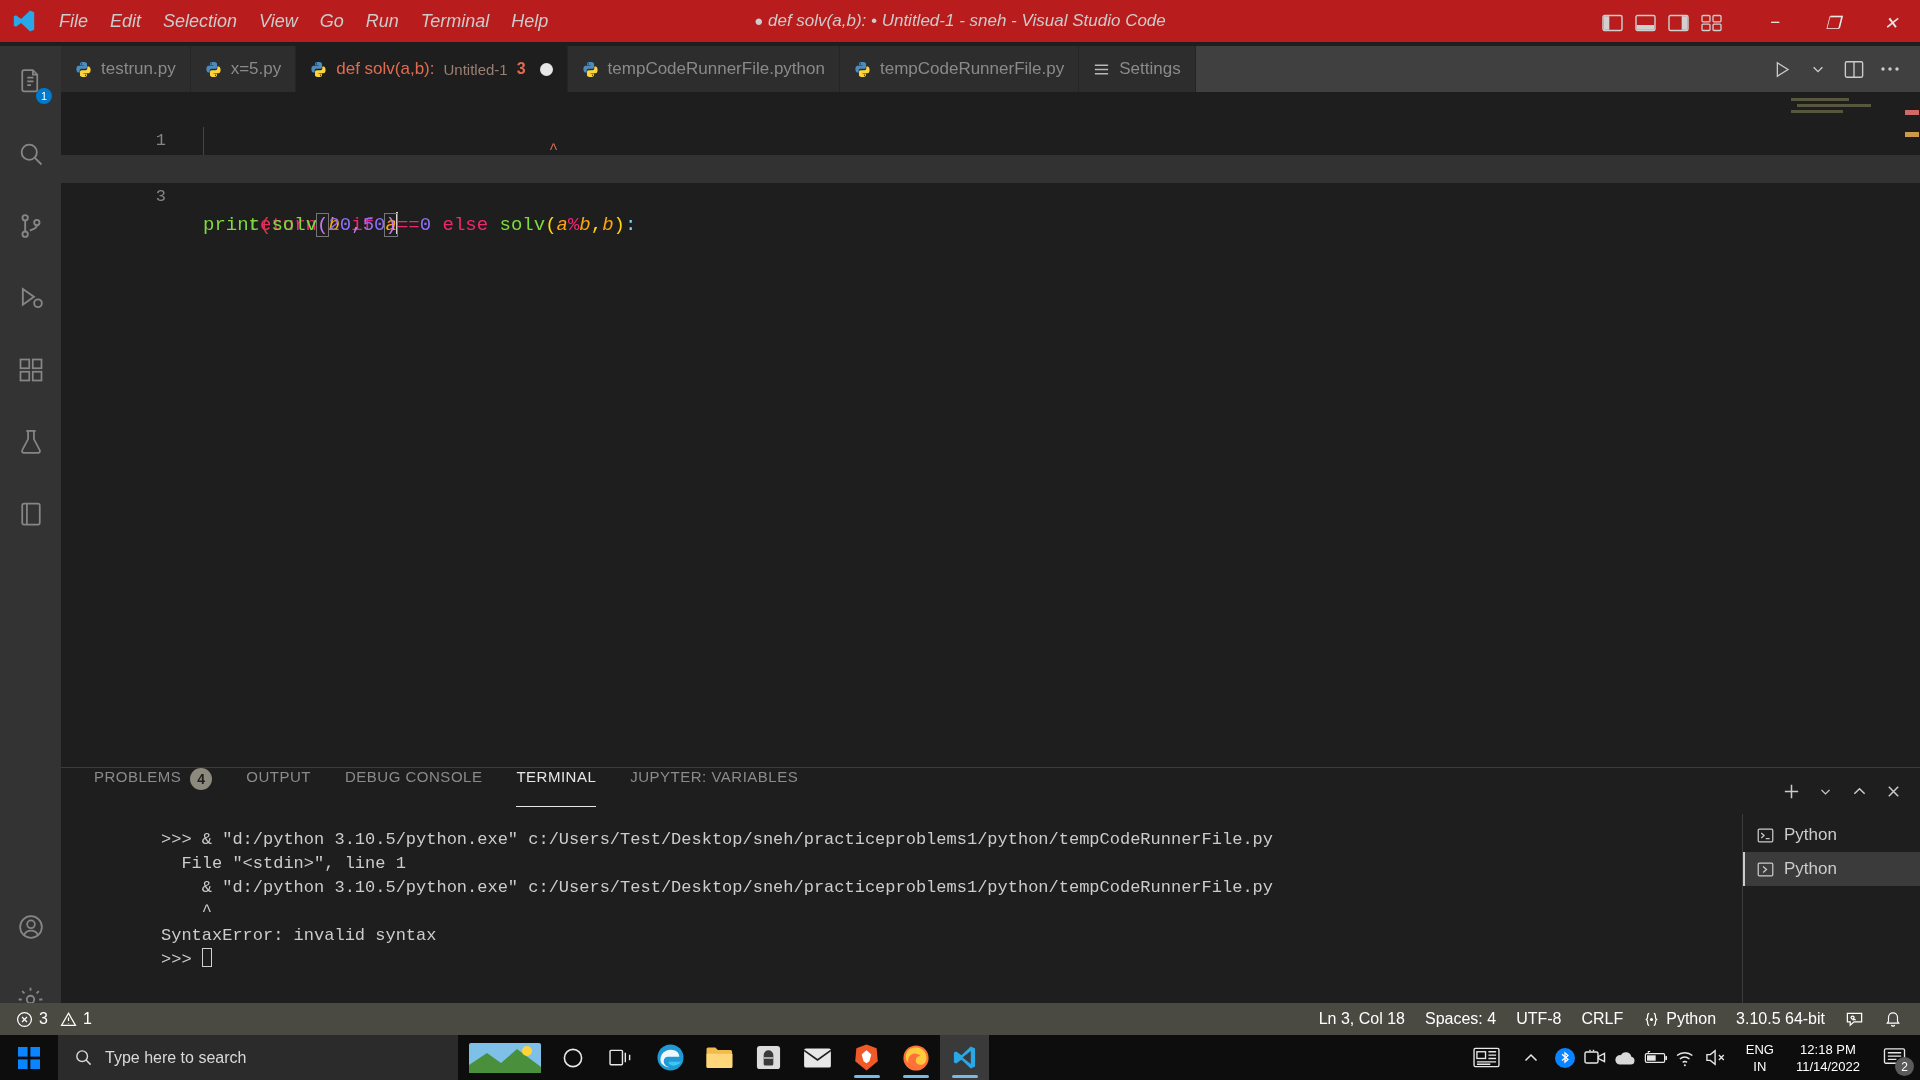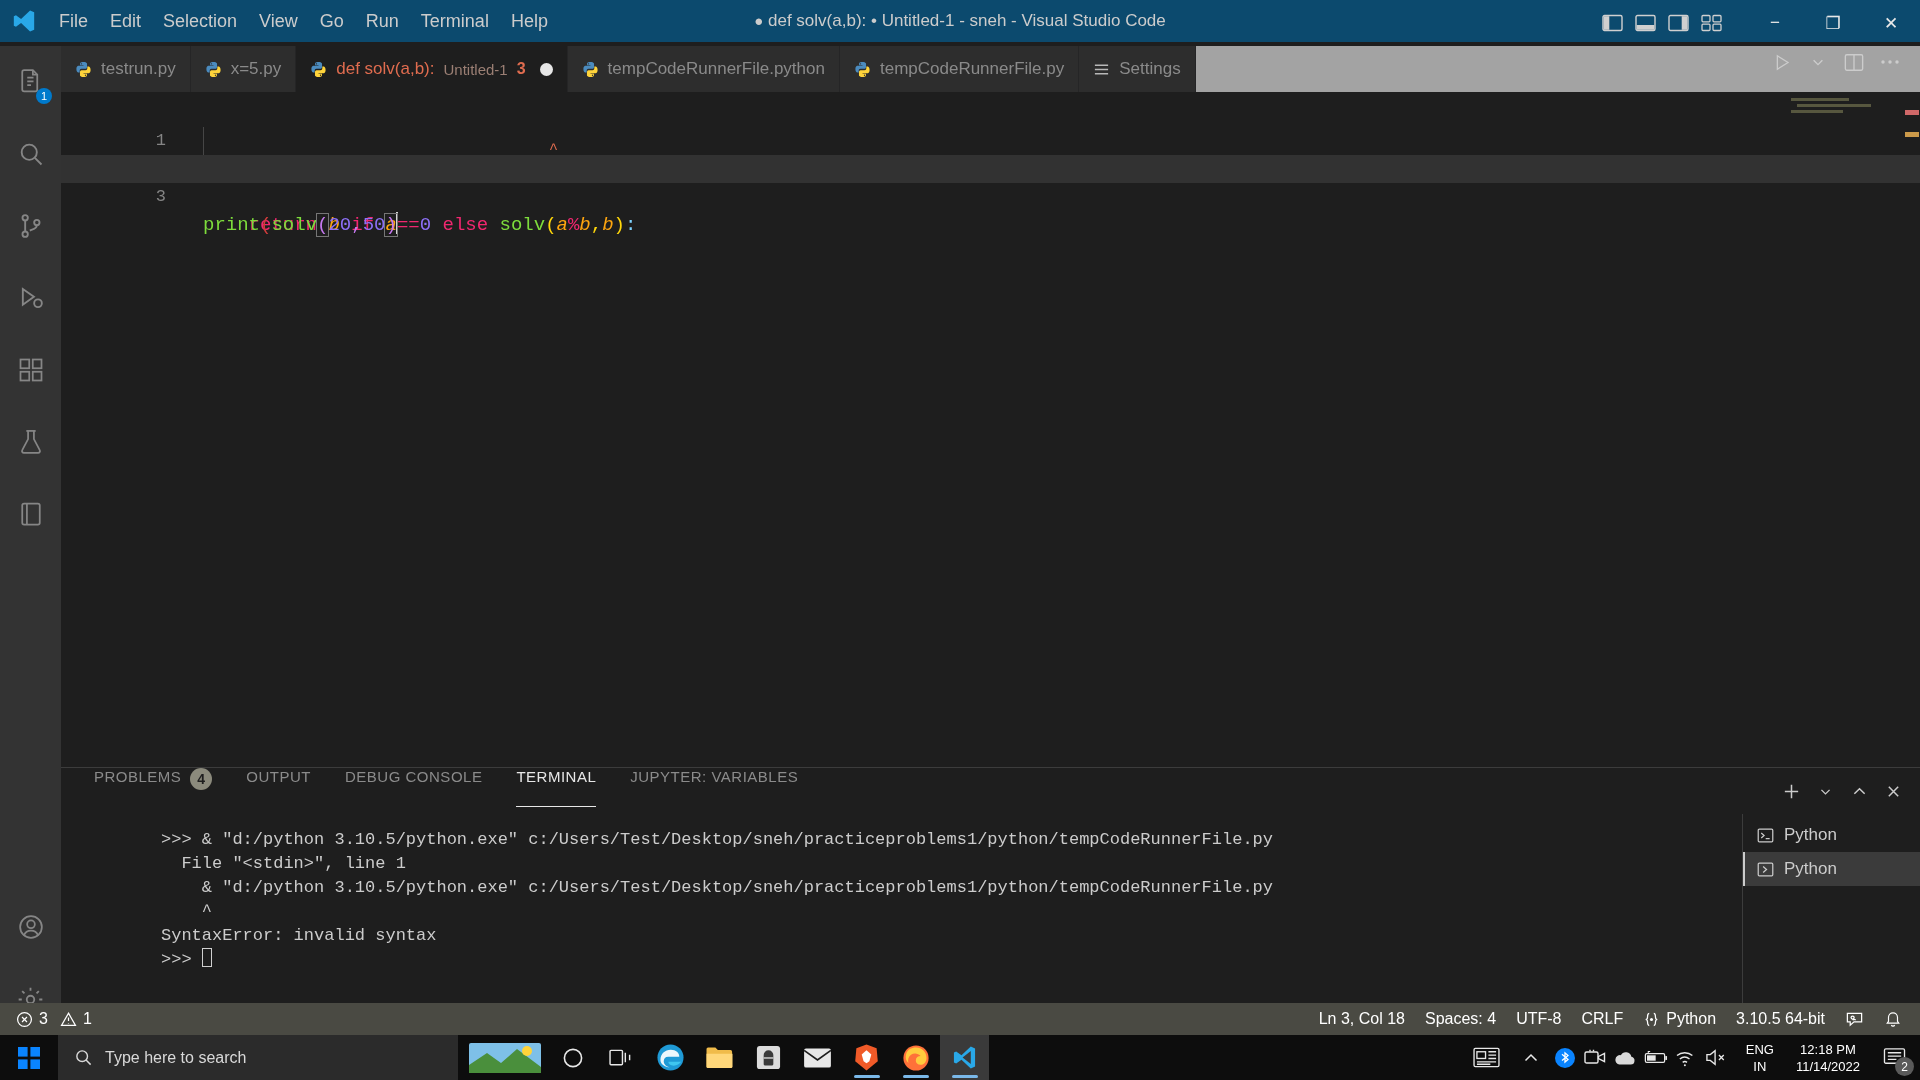--- a/index.html
+++ b/index.html
@@ -15,7 +15,7 @@
   
   .titlebar {
     position: absolute; top: 0; left: 0; width: 1920px; height: 42px;
-    background: #0c4a6e; display: flex; align-items: center;
+    background: #b91c1c; display: flex; align-items: center; font-style: italic;
   }
   .vs-logo { width: 48px; height: 46px; display: flex; align-items: center; justify-content: center; }
   .menu-list { display: flex; align-items: center; gap: 0px; }

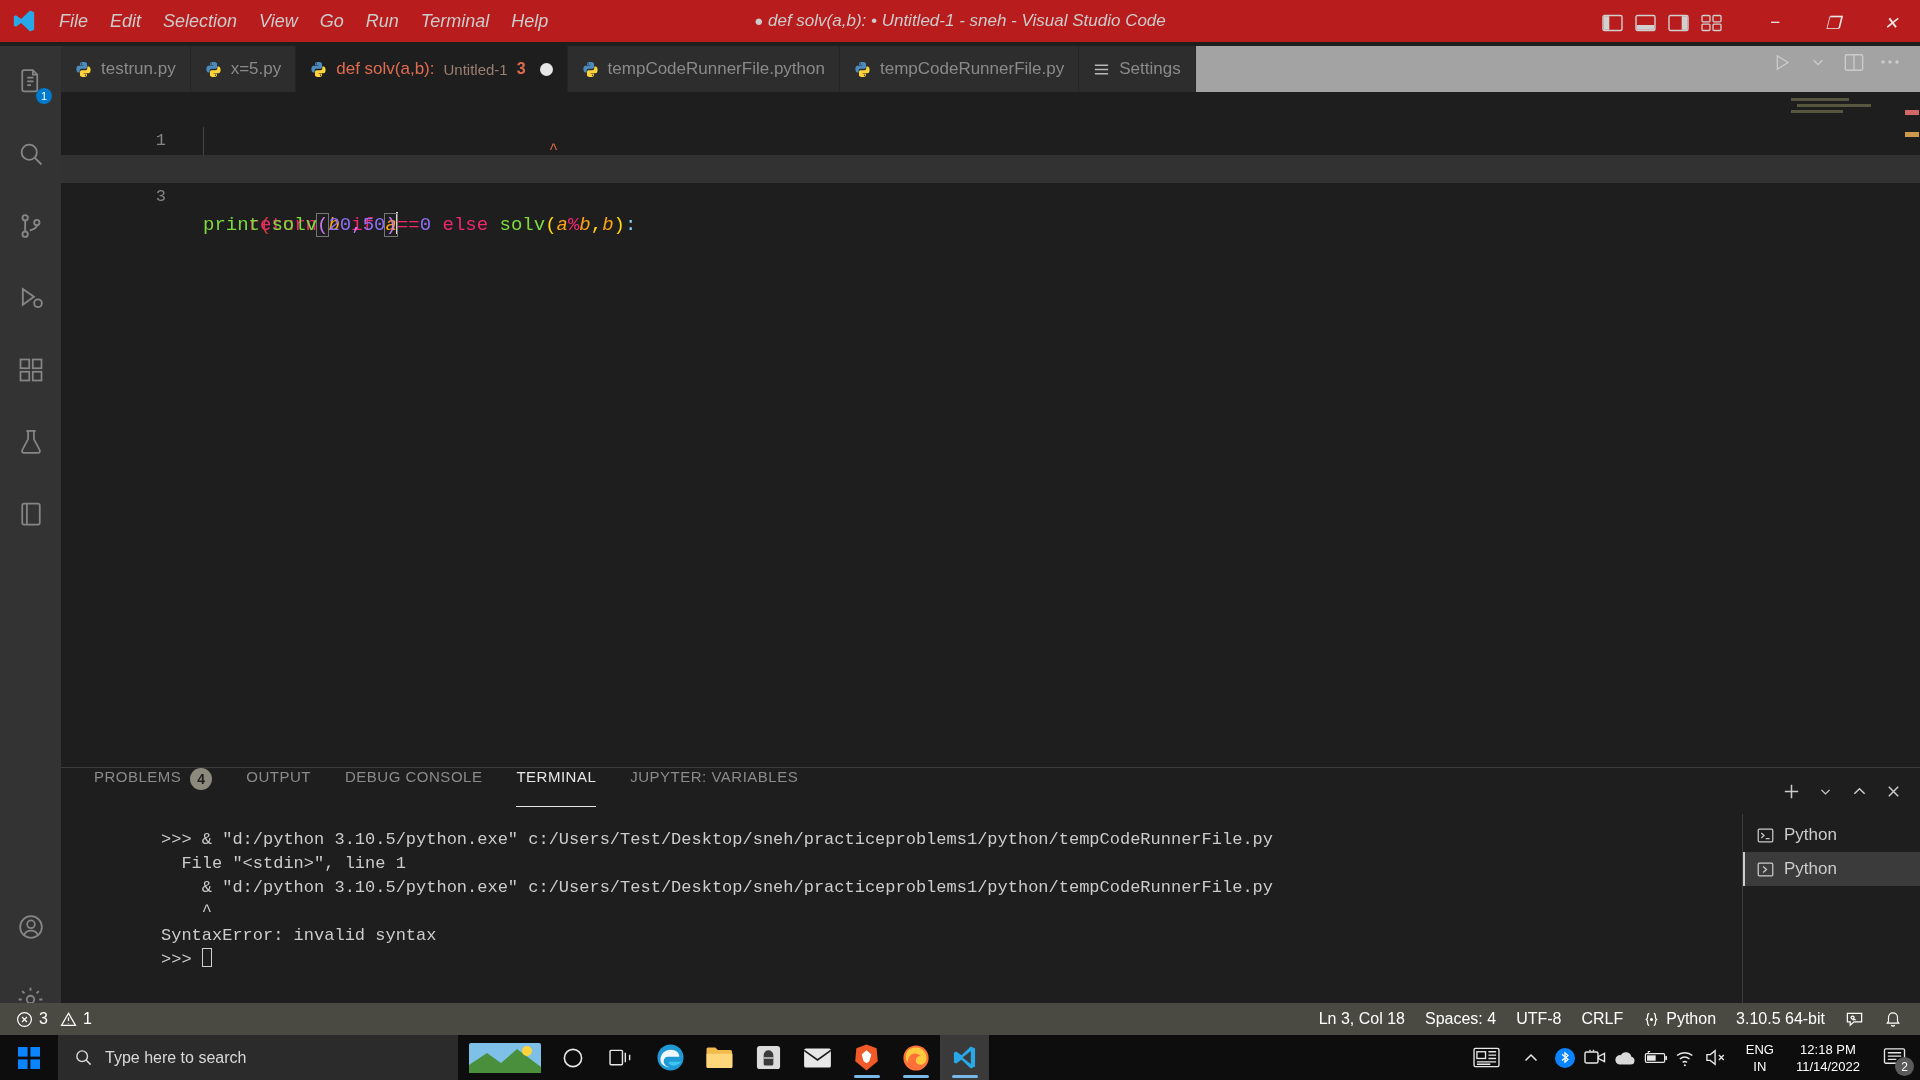--- a/index.html
+++ b/index.html
@@ -59,7 +59,7 @@
   
   .tabsrow {
     position: absolute; top: 46px; left: 61px; right: 0; height: 46px;
-    background: #a3a3a3; display: flex; align-items: flex-start;
+    background: #404040; display: flex; align-items: center;
   }
   .tab {
     display: flex; align-items: center; gap: 9px;

